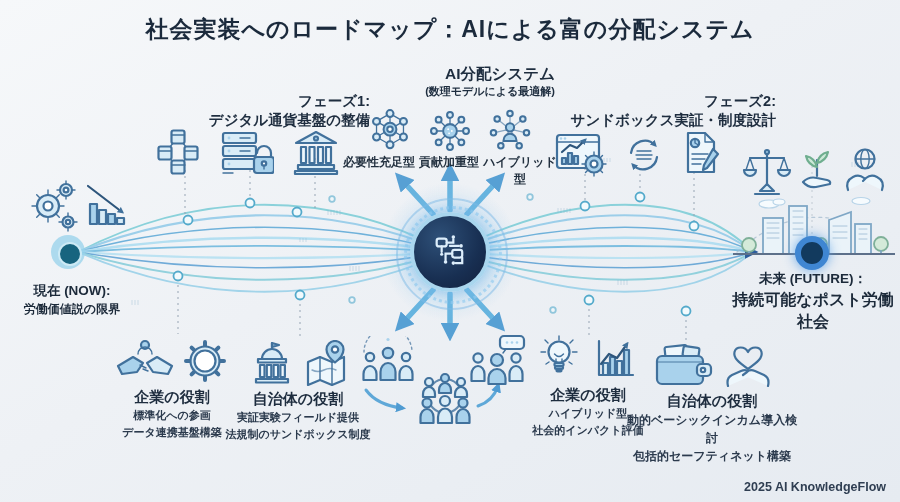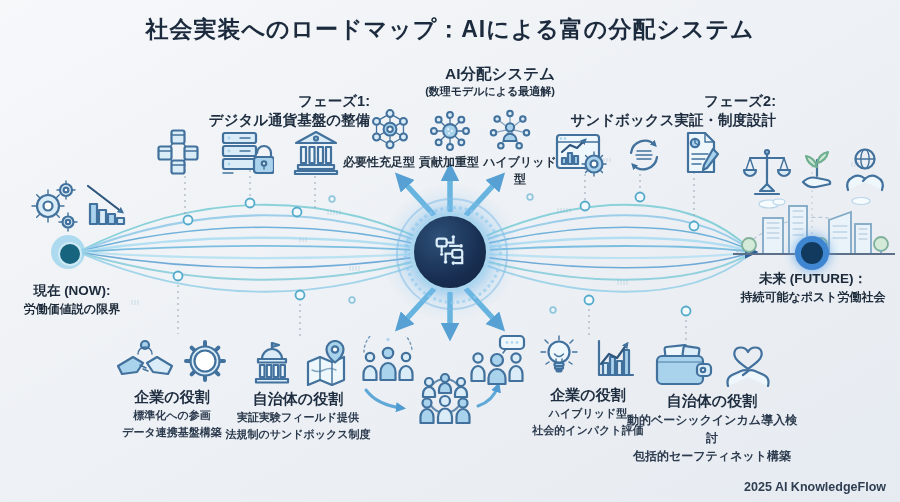--- a/index.html
+++ b/index.html
@@ -27,7 +27,7 @@
   #now-label{left:4px;top:282px;width:136px;}
   #now-label .l1{font-size:13.5px;} #now-label .l2{font-size:12px;}
   #fut-label{left:728px;top:270px;width:170px;}
-  #fut-label .l1{font-size:13.5px;} #fut-label .l2{font-size:12px;}
+  #fut-label .l1{font-size:13.5px;} #fut-label .l2{font-size:16px;}
   .role{text-align:center;}
   .role .icons{display:flex;justify-content:center;align-items:flex-end;height:50px;}
   .role .r-title{font-size:15px;font-weight:bold;margin-top:4px;color:#1e2d3f;}

